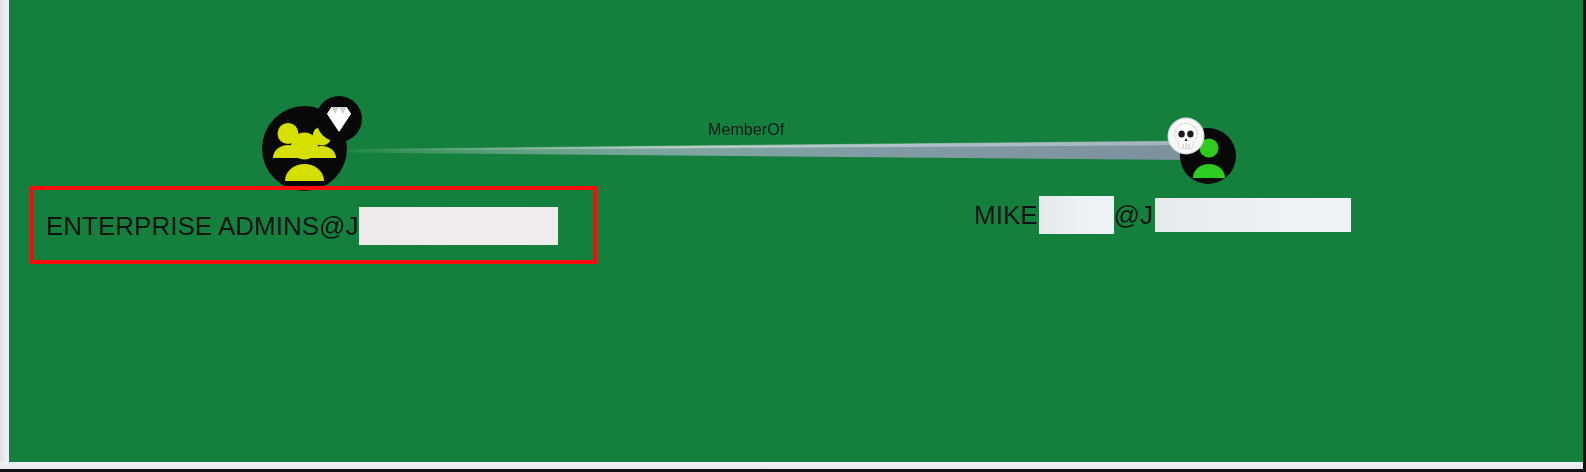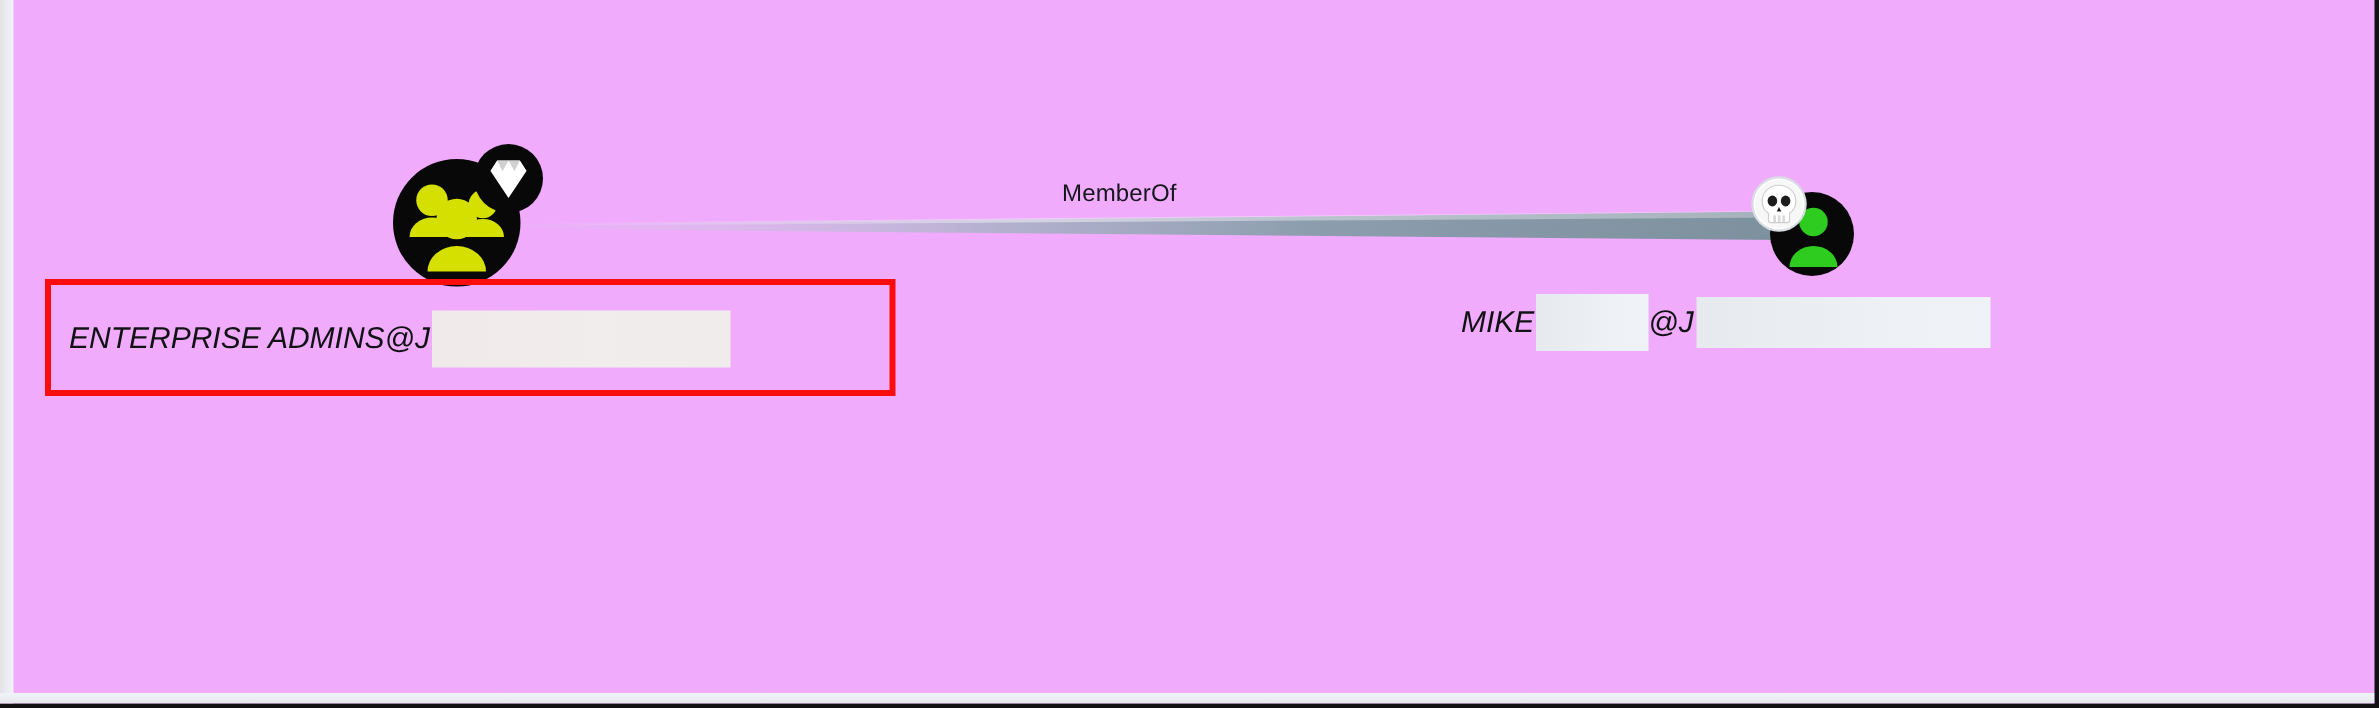--- a/index.html
+++ b/index.html
@@ -20,7 +20,7 @@
     height: 472px;
     box-sizing: border-box;
     overflow: hidden;
-    background: #f0abfc;
+    background: #15803d;
     border-right: 3px solid #121212;
     border-bottom: 3px solid #121212;
     padding-left: 28px;

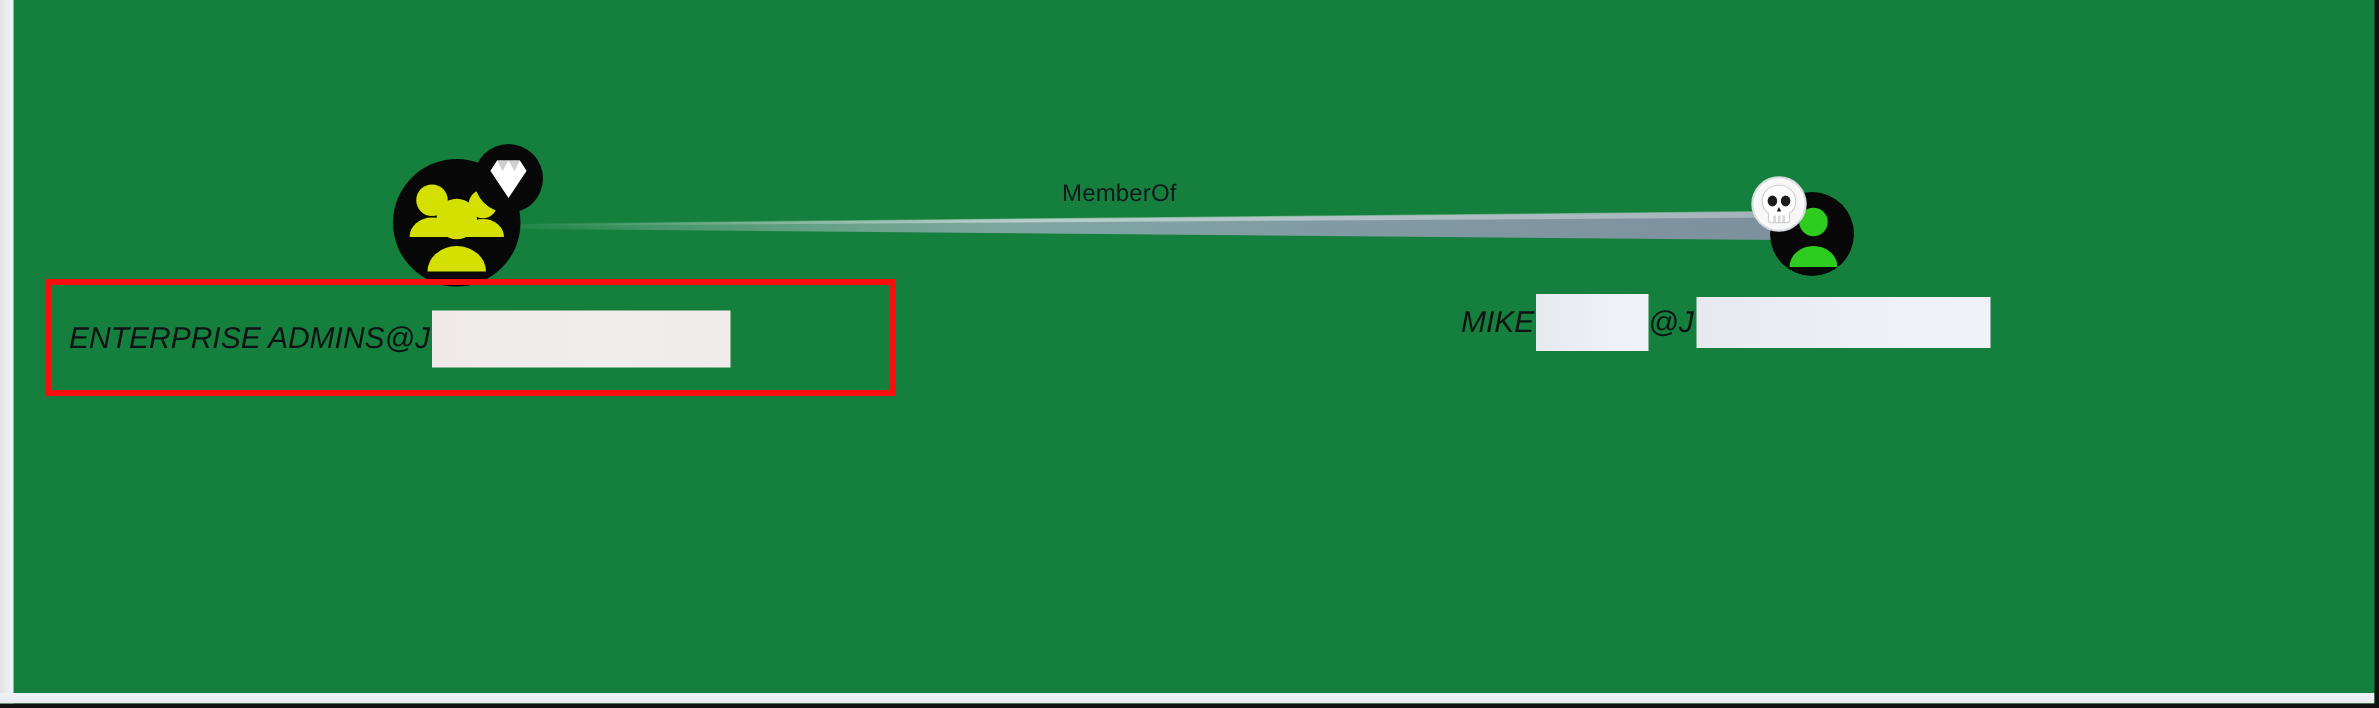--- a/index.html
+++ b/index.html
@@ -133,14 +133,13 @@
   
   .node-label {
     position: absolute;
-    font-size: 20px;
+    font-size: 26px;
     line-height: 1;
     color: #101214;
     white-space: nowrap;
     display: flex;
     align-items: center;
     font-family: "Liberation Sans", sans-serif;
-    font-style: italic;
   }
 
   .label-group {

